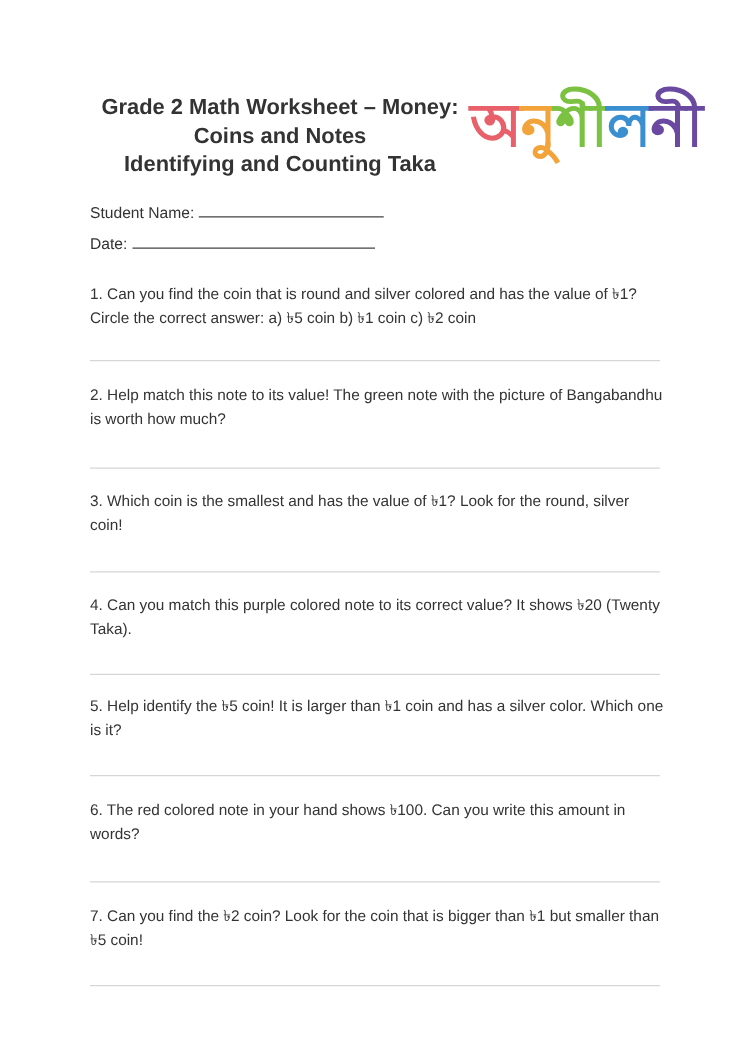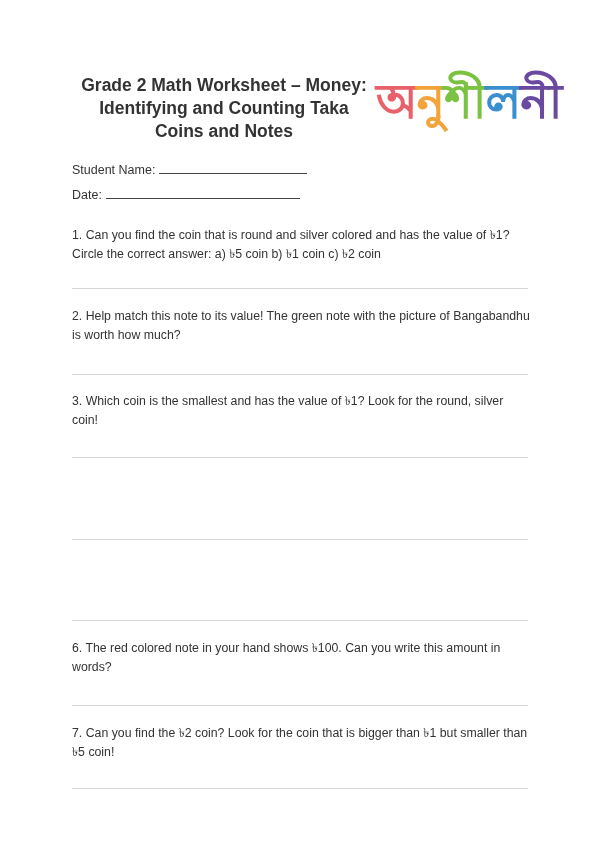--- a/index.html
+++ b/index.html
@@ -88,8 +88,8 @@
 
   <div class="title">
     <span>Grade 2 Math Worksheet – Money:</span>
+    <span>Coins and Notes</span>
     <span>Identifying and Counting Taka</span>
-    <span>Coins and Notes</span>
   </div>
 
   <div class="logo">

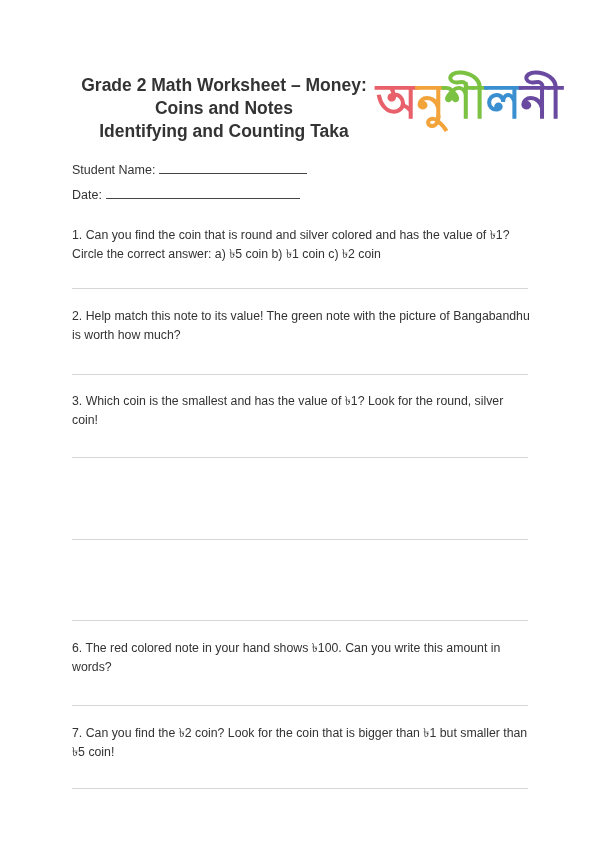--- a/index.html
+++ b/index.html
@@ -113,6 +113,7 @@
   <div class="question" style="top:392px;">3. Which coin is the smallest and has the value of ৳1? Look for the round, silver coin!</div>
   <div class="rule" style="top:457px;"></div>
 
+  <div class="question" style="top:475px;">4. Can you match this purple colored note to its correct value? It shows ৳20 (Twenty Taka).</div>
   <div class="rule" style="top:539px;"></div>
 
   <div class="rule" style="top:620px;"></div>

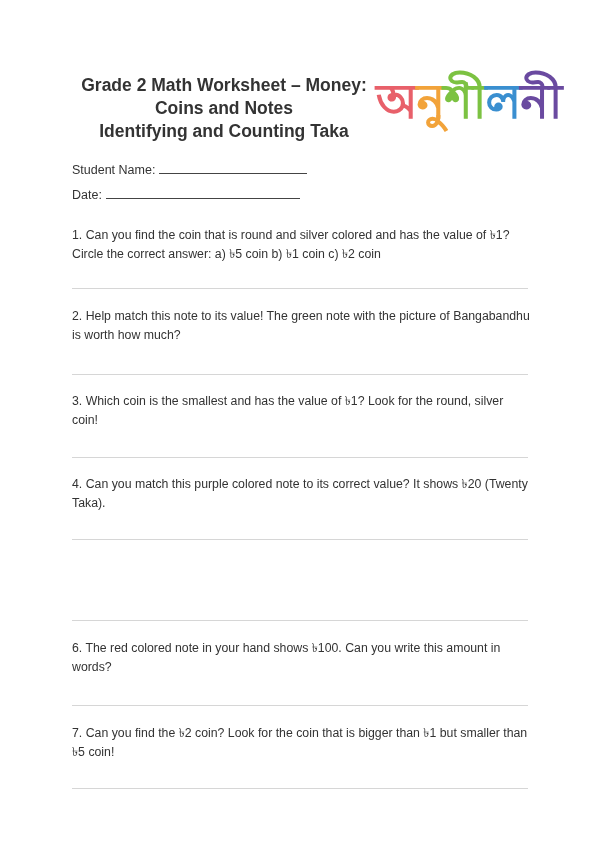--- a/index.html
+++ b/index.html
@@ -116,6 +116,7 @@
   <div class="question" style="top:475px;">4. Can you match this purple colored note to its correct value? It shows ৳20 (Twenty Taka).</div>
   <div class="rule" style="top:539px;"></div>
 
+  <div class="question" style="top:556px;">5. Help identify the ৳5 coin! It is larger than ৳1 coin and has a silver color. Which one is it?</div>
   <div class="rule" style="top:620px;"></div>
 
   <div class="question" style="top:639px;">6. The red colored note in your hand shows ৳100. Can you write this amount in words?</div>

